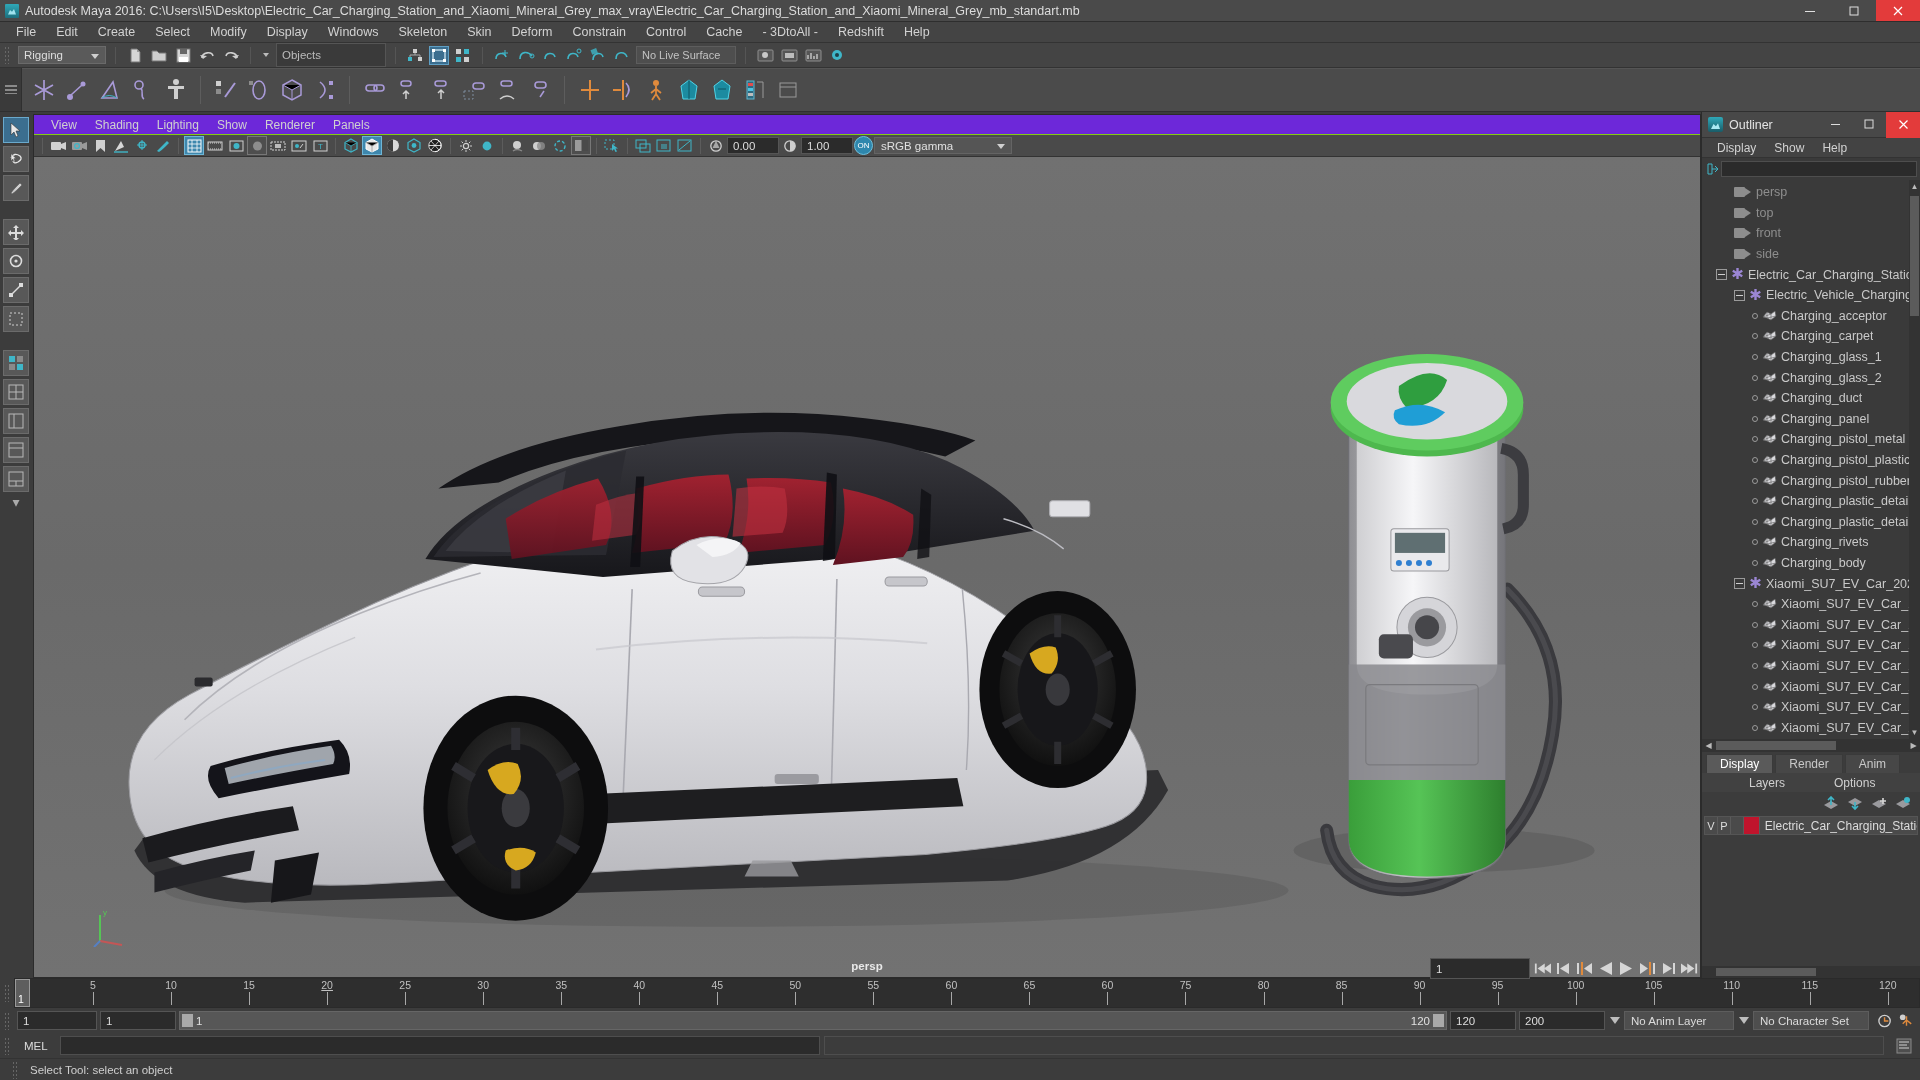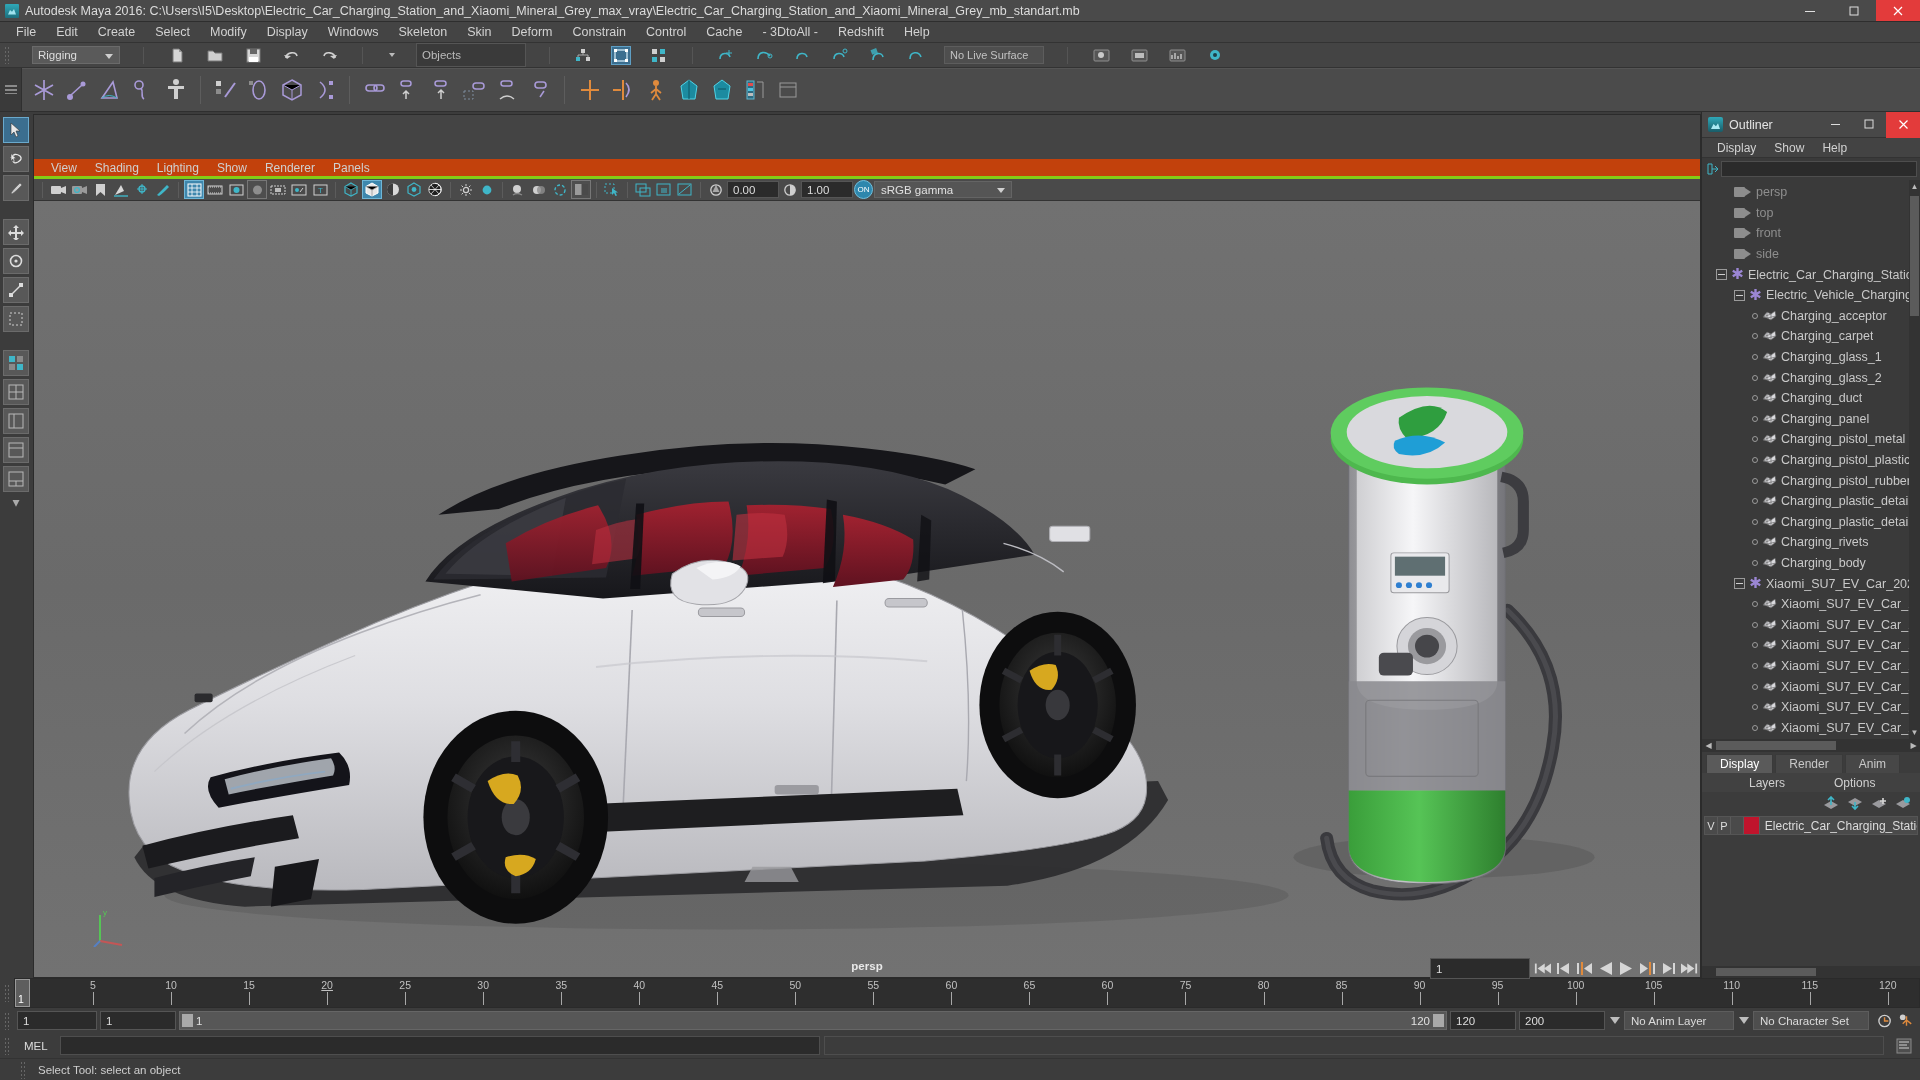--- a/index.html
+++ b/index.html
@@ -34,7 +34,7 @@
 
   
   .statusline { height:25px; background:#444; display:flex; align-items:center;
-                border-bottom:1px solid #333; flex:none; padding-left:4px; gap:18px; }
+                border-bottom:1px solid #333; flex:none; padding-left:4px; gap:4px; }
   .grip { width:7px; height:18px; flex:none; margin-right:3px;
     background-image:radial-gradient(#6d6d6d 40%, transparent 41%);
     background-size:3px 4px; opacity:.85; }

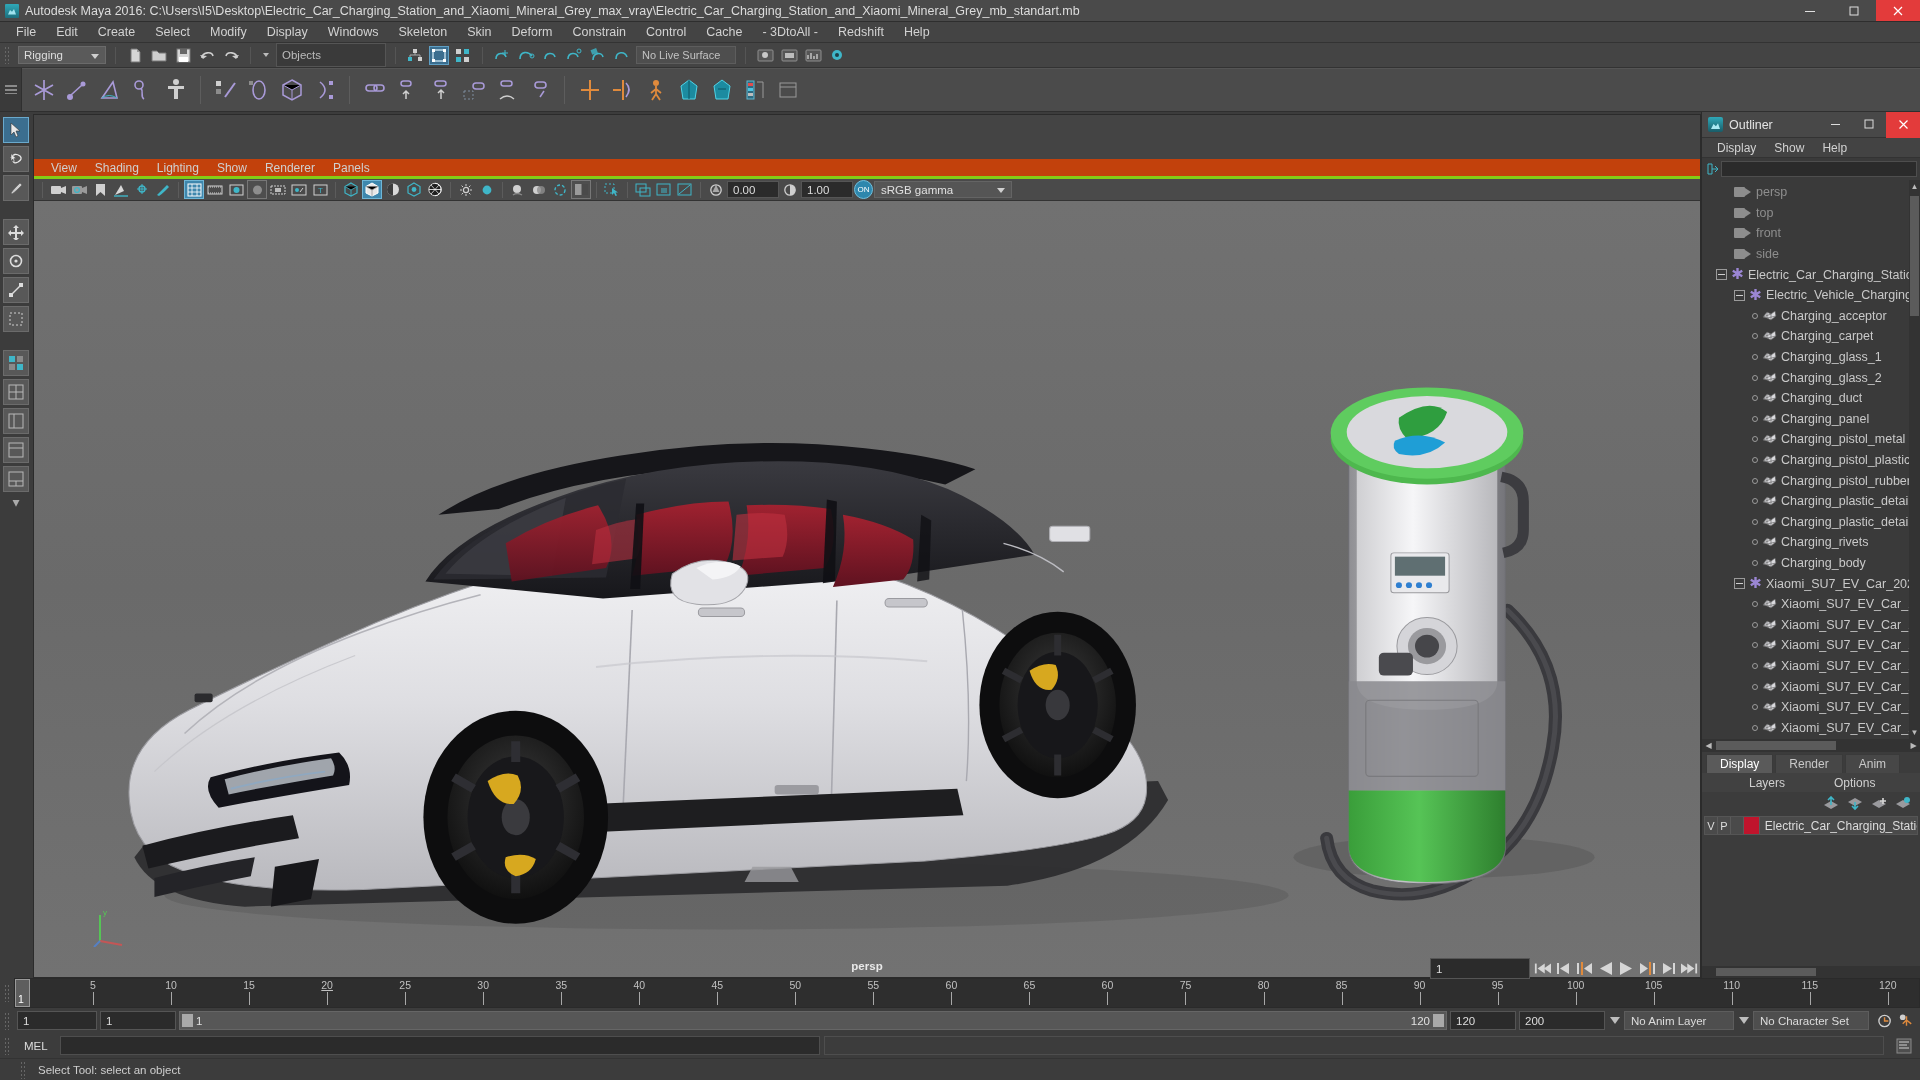--- a/index.html
+++ b/index.html
@@ -81,8 +81,8 @@
   
   .viewwrap { flex:1; display:flex; flex-direction:column; min-width:0; border:1px solid #2b2b2b;
               margin:2px 0 0 1px; background:#444;}
-  .viewmenu { height:20px; background:#c2410c; display:flex; align-items:center; padding-left:8px;
-              flex:none; border-bottom:3px solid #84cc16;margin-top:44px;}
+  .viewmenu { height:20px; background:#6d28d9; display:flex; align-items:center; padding-left:8px;
+              flex:none; border-bottom:1px solid #84cc16;}
   .viewmenu .vm { padding:0 9px; font-size:12px; color:#d0d0d0; line-height:20px;}
   .viewtools { height:22px; background:#4a4a4a; display:flex; align-items:center; padding-left:4px;
                gap:1px; flex:none; border-bottom:1px solid #333;}

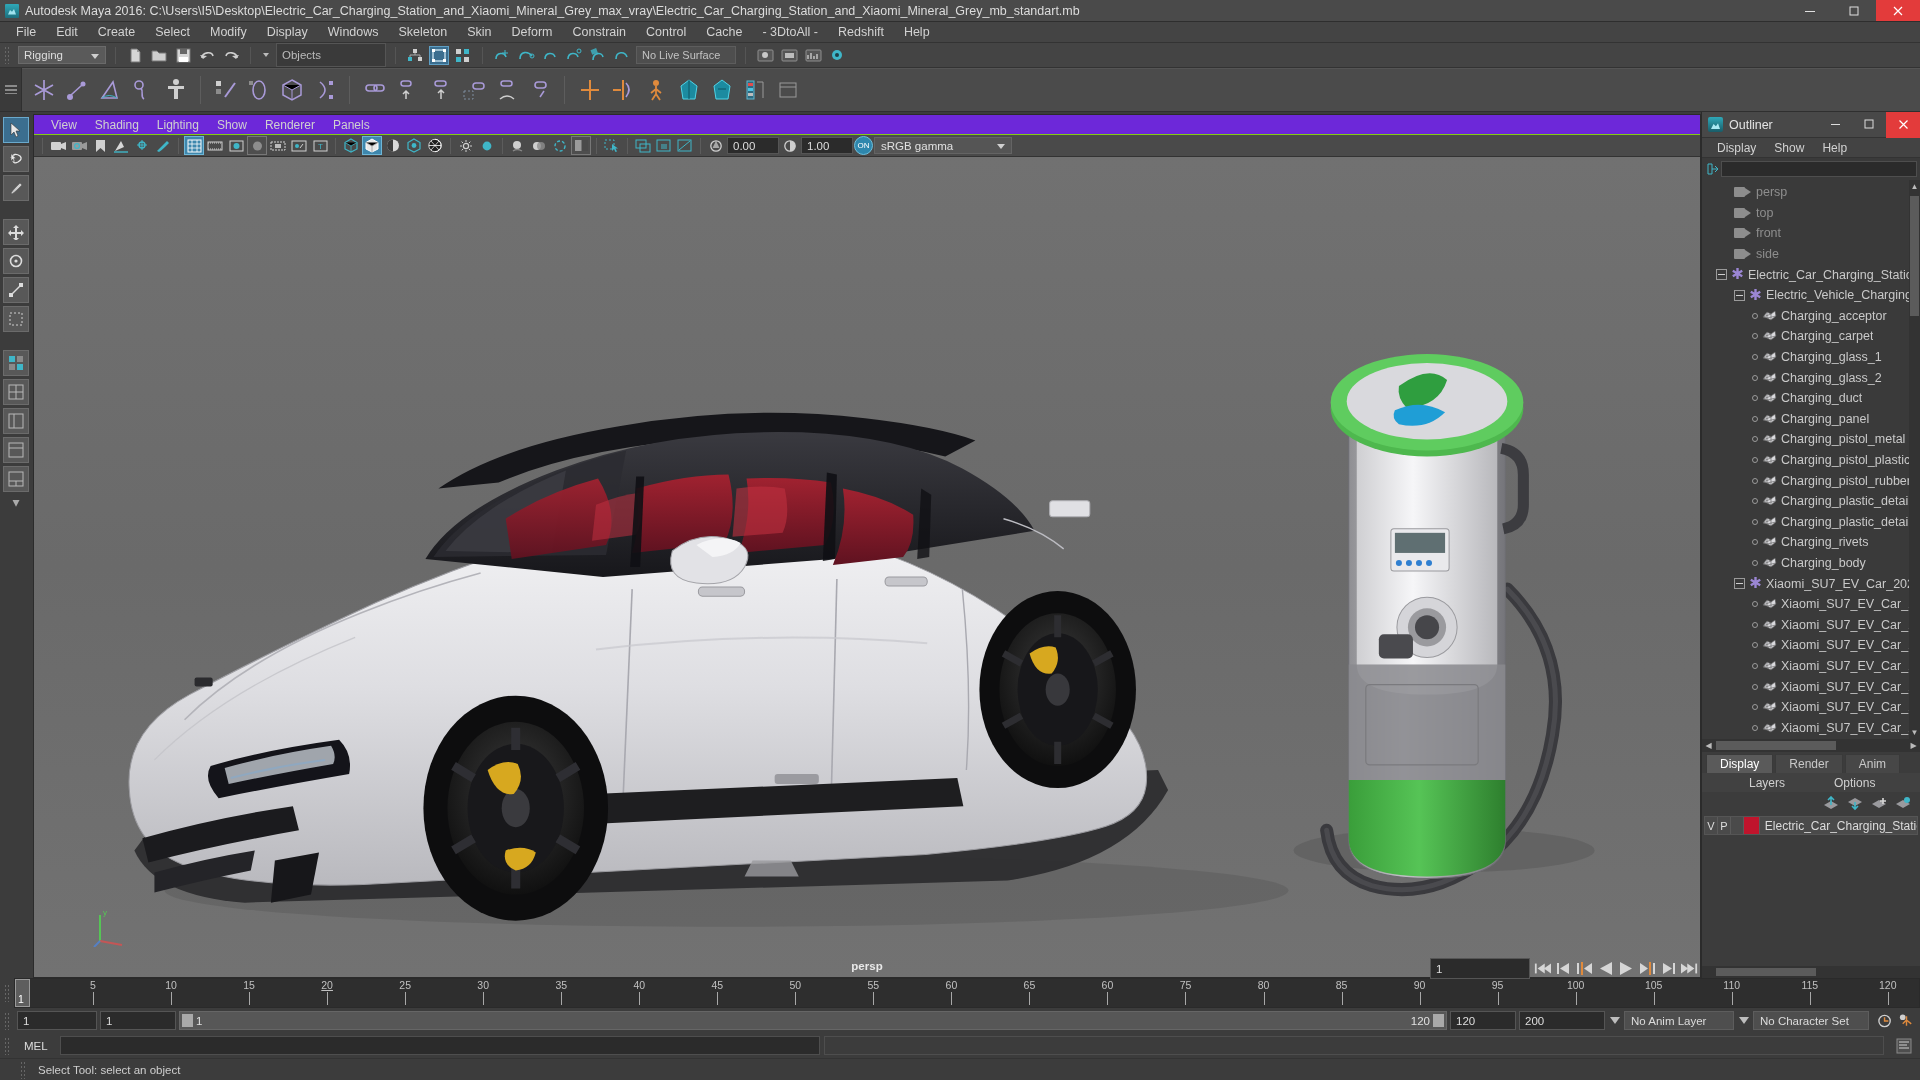--- a/index.html
+++ b/index.html
@@ -202,7 +202,7 @@
   .cmdin{flex:1;height:19px;background:#2b2b2b;border:1px solid #4e4e4e;}
   .cmdout{width:1060px;height:19px;background:#3c3c3c;border:1px solid #4e4e4e;flex:none;}
   .cmdicons{display:flex;gap:6px;padding:0 8px;align-items:center;}
-  .statusrow{height:22px;display:flex;align-items:center;background:#3c3c3c;flex:none;padding-left:20px;
+  .statusrow{height:22px;display:flex;align-items:center;background:#3c3c3c;flex:none;padding-left:12px;
              border-top:1px solid #333;}
   .statustxt{font-size:11.5px;color:#cfcfcf;padding-left:8px;}
 </style>

